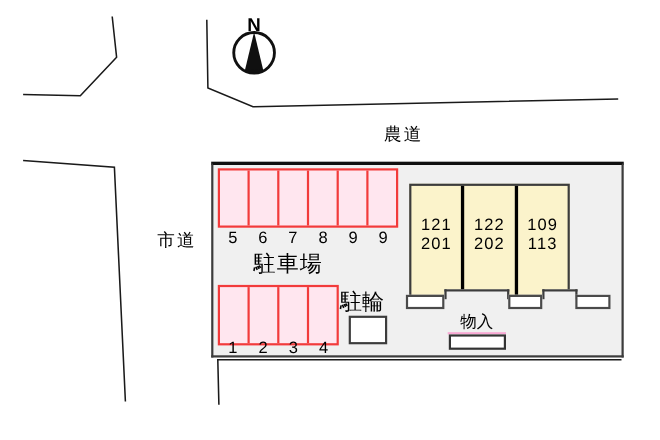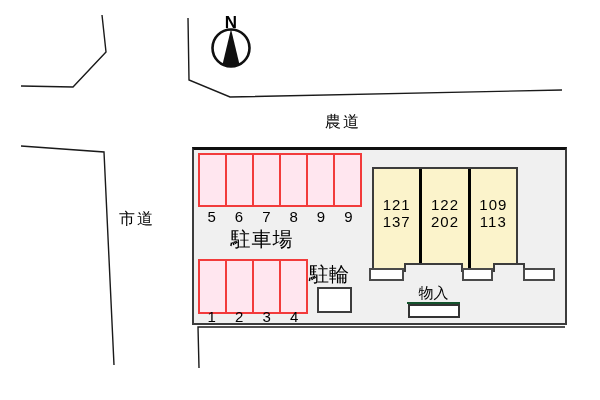--- a/index.html
+++ b/index.html
@@ -29,7 +29,7 @@
   .jp-label{font-size:20px;text-align:center;z-index:3;letter-spacing:1px;}
   .parking-label{left:212px;top:226px;width:100px;}
   .bicycle-label{left:301px;top:261px;width:56px;letter-spacing:0;}
-  .road-label{font-size:16px;text-align:left;z-index:2;letter-spacing:2px;}
+  .road-label{font-size:16px;text-align:right;z-index:2;letter-spacing:2px;}
   .road-label-top{left:325px;top:112px;width:60px;}
   .road-label-left{left:119px;top:209px;width:60px;}
 

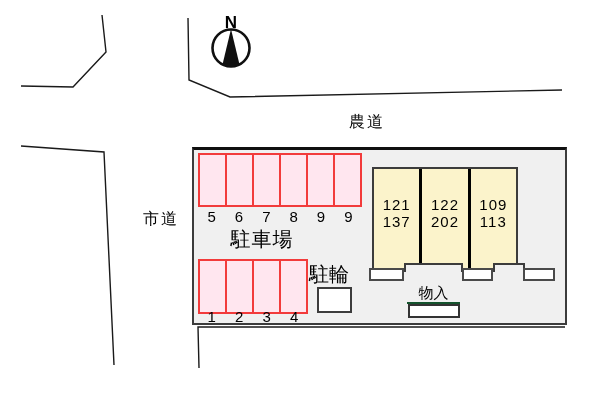--- a/index.html
+++ b/index.html
@@ -118,7 +118,7 @@
   <div class="abs building">
     <div class="unit">
       <div>121</div>
-      <div>137</div>
+      <div>201</div>
     </div>
     <div class="unit">
       <div>122</div>

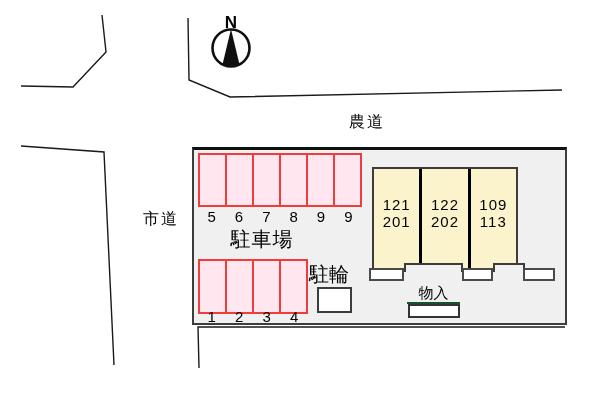--- a/index.html
+++ b/index.html
@@ -52,7 +52,7 @@
   .porch-3{left:523px;top:268px;width:32px;height:13px;}
 
   .storage-label{left:407px;top:285px;width:53px;text-align:center;font-size:15px;
-                 line-height:16px;border-bottom:2px solid #14532d;padding-bottom:1px;z-index:4;}
+                 line-height:16px;border-bottom:2px solid #f9a8d4;padding-bottom:1px;z-index:4;}
   .storage-rect{left:408px;top:304px;width:52px;height:14px;background:#fff;border:2px solid #333;z-index:4;}
 
   .compass-n{font-size:17px;font-weight:bold;}

